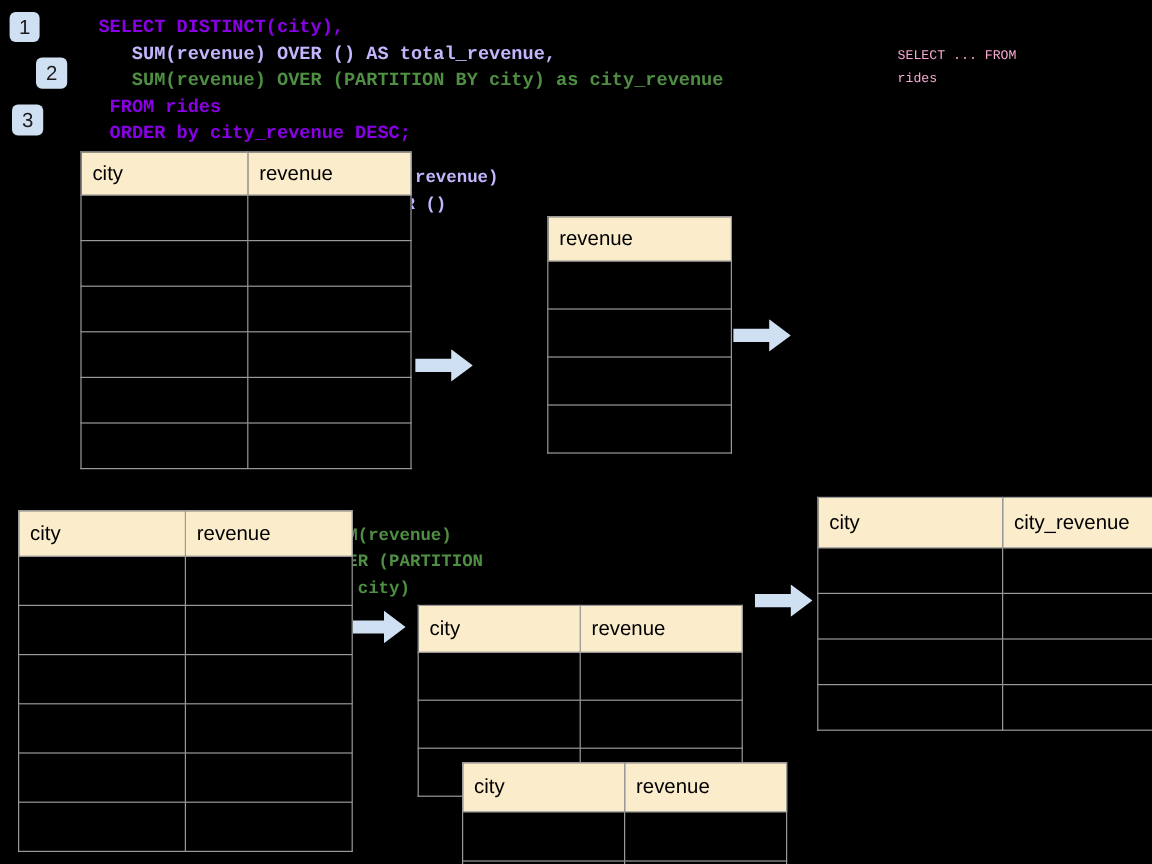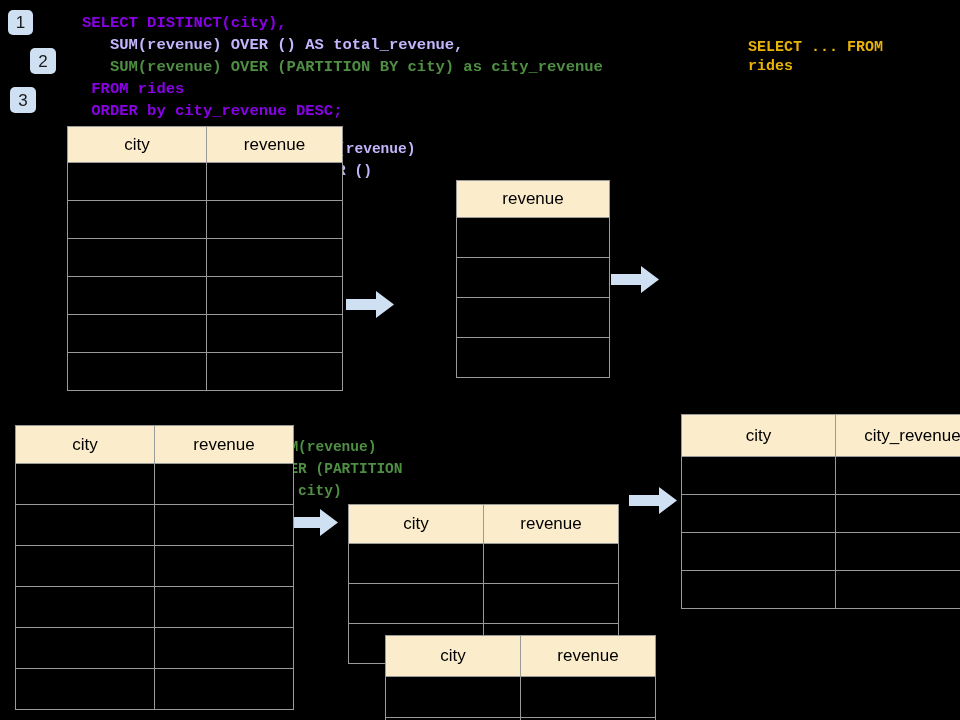--- a/index.html
+++ b/index.html
@@ -21,8 +21,8 @@
   .c-green{color:#4f8f43;}
 
   .side-note{position:absolute;font-family:"Liberation Mono", monospace;
-             font-size:15px;font-weight:bold;line-height:19px;
-             color:#eab308;white-space:pre-line;}
+             font-size:11px;font-weight:normal;line-height:19px;
+             color:#f9a8d4;white-space:pre-line;}
 
   
   .anno{position:absolute;font-family:"Liberation Mono", monospace;

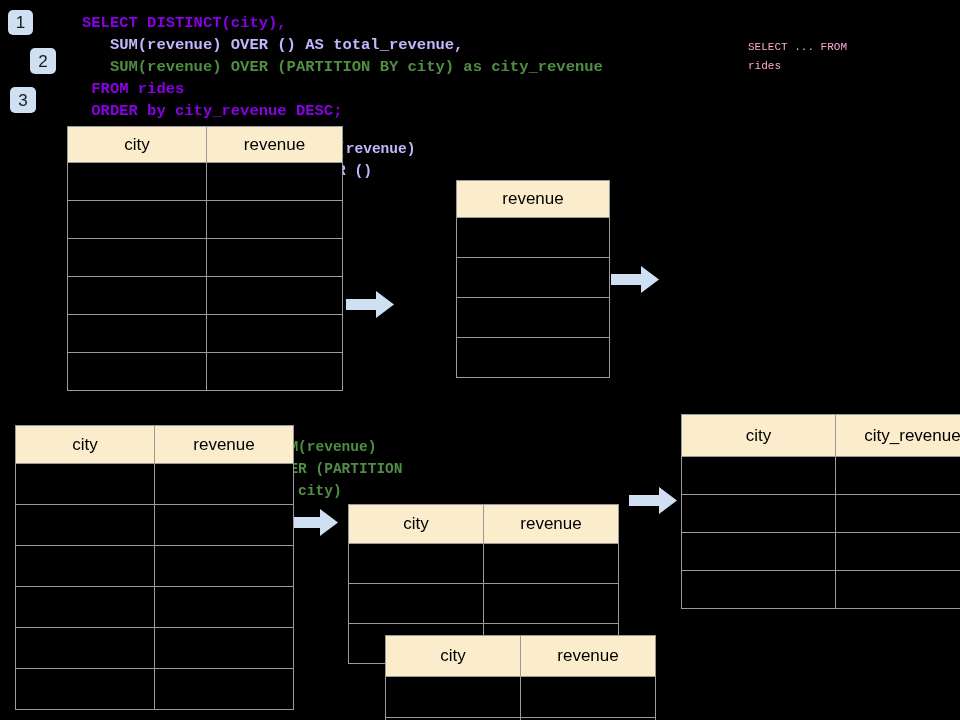--- a/index.html
+++ b/index.html
@@ -34,7 +34,7 @@
   .tbl td{border:1px solid #9a9a9a;padding:0;}
   .tbl td.h{background:#fbeccb;color:#000;font-size:17px;
             padding:6px 9px;vertical-align:middle;
-            font-family:"Liberation Sans", sans-serif;text-align:center;}
+            font-family:"Liberation Sans", sans-serif;}
   .tbl td.b{background:#000;}
 
   

